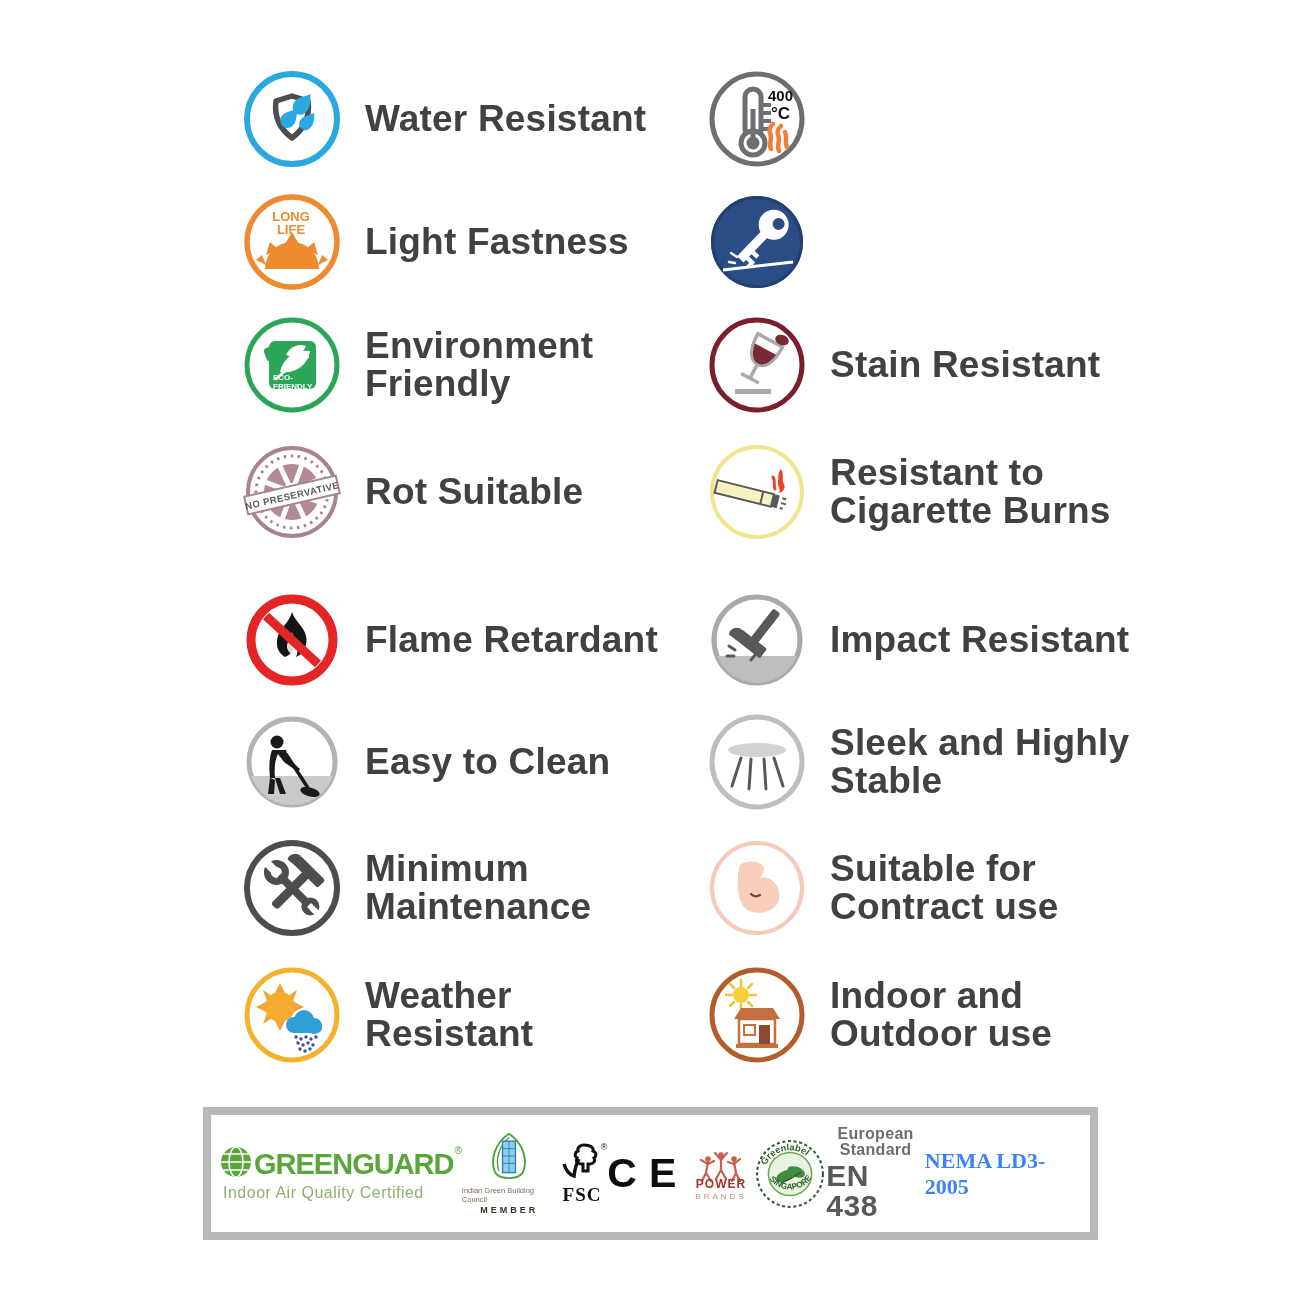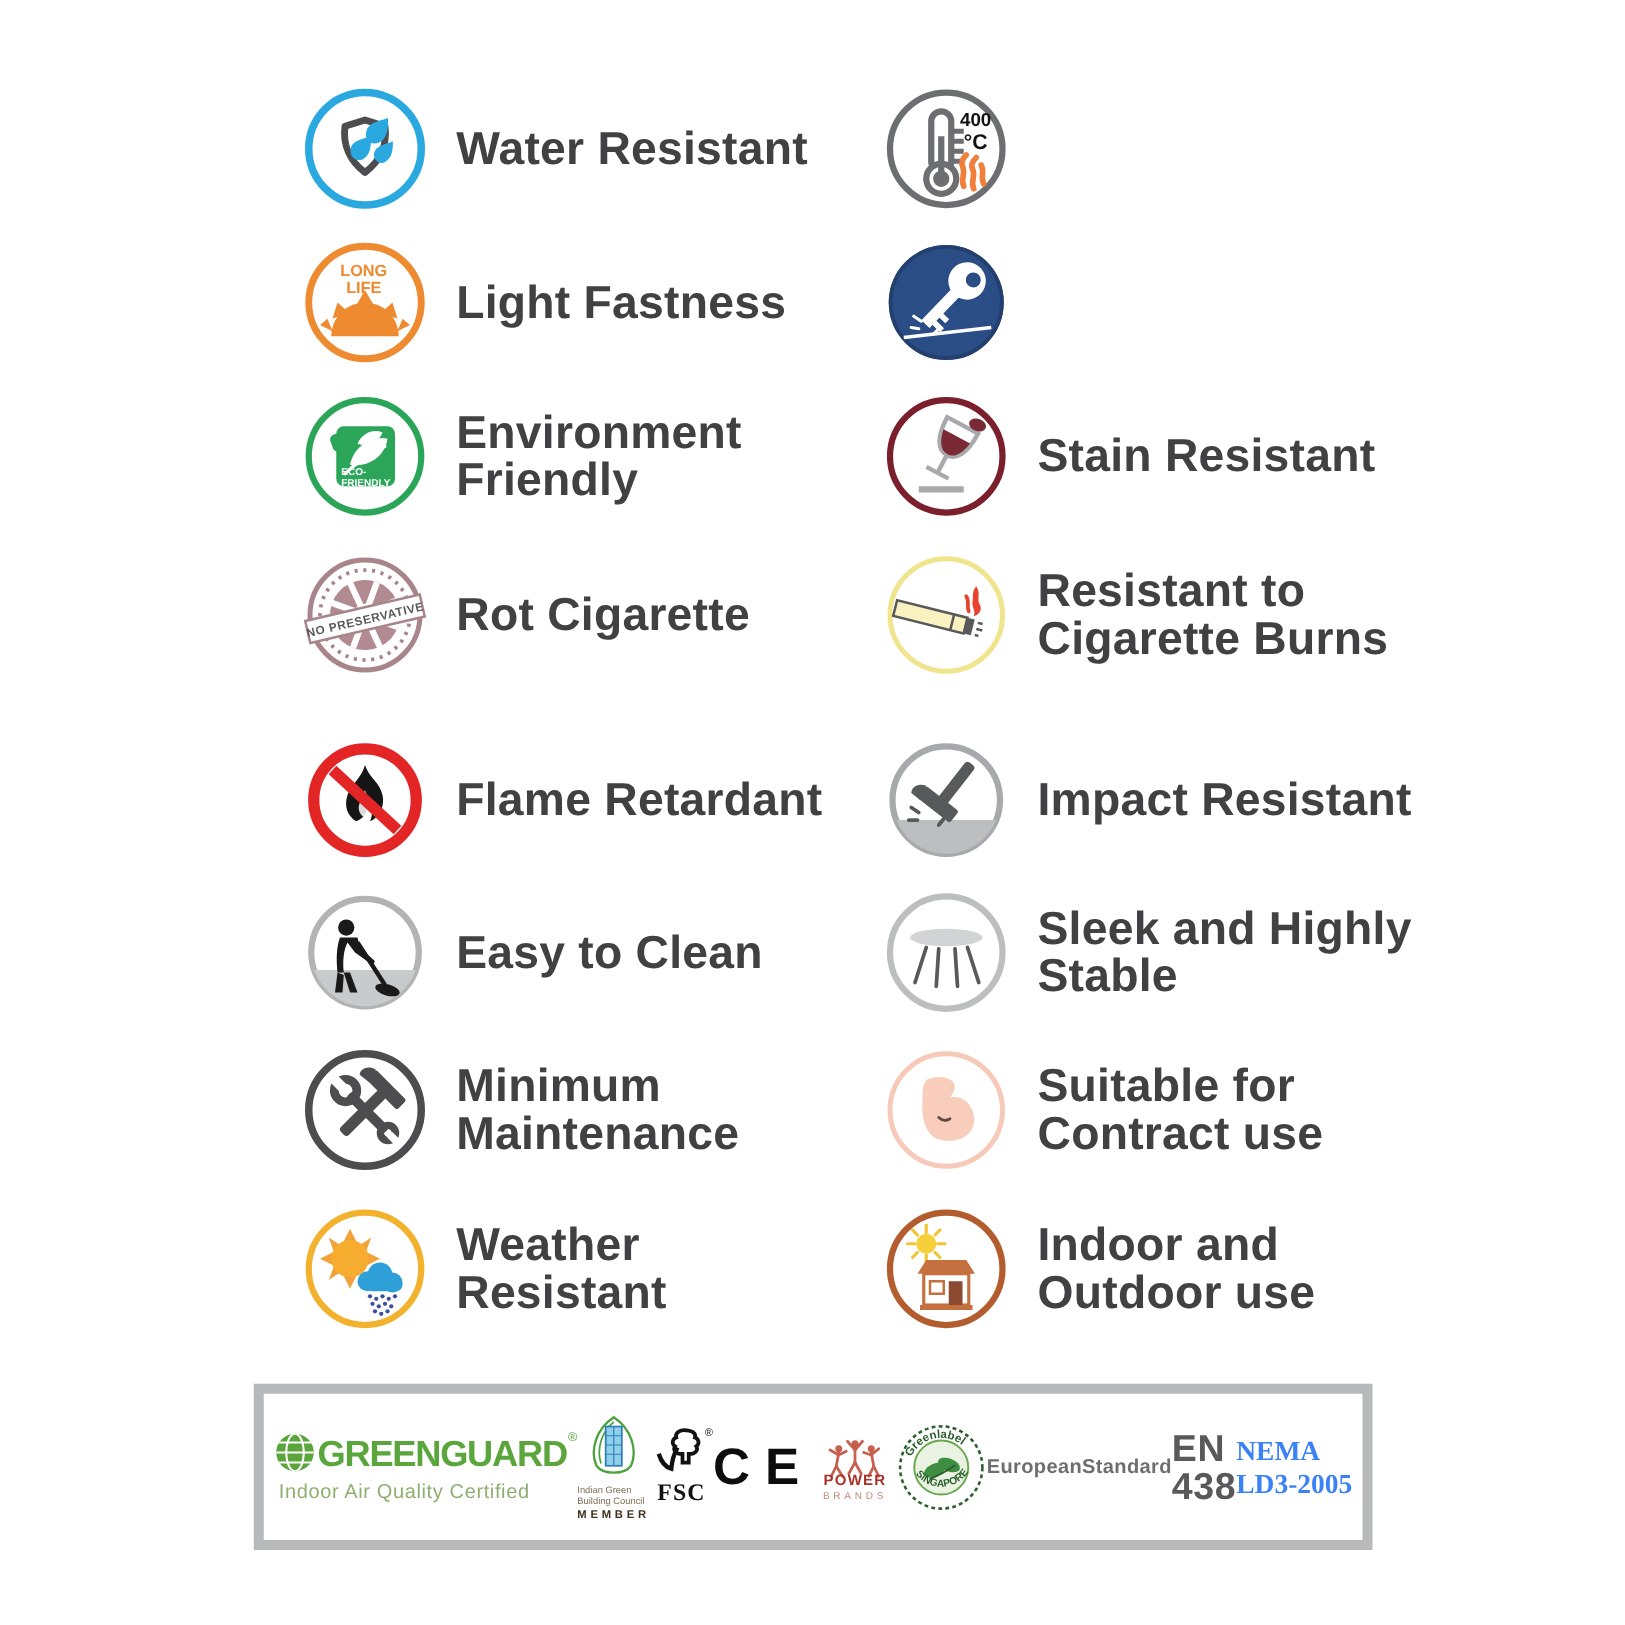--- a/index.html
+++ b/index.html
@@ -120,7 +120,7 @@
         </g>
       </svg>
     </span>
-    <span class="label">Rot Cigarette</span>
+    <span class="label">Rot Suitable</span>
   </div>
 
   <div class="feature col-left" style="top:590px">

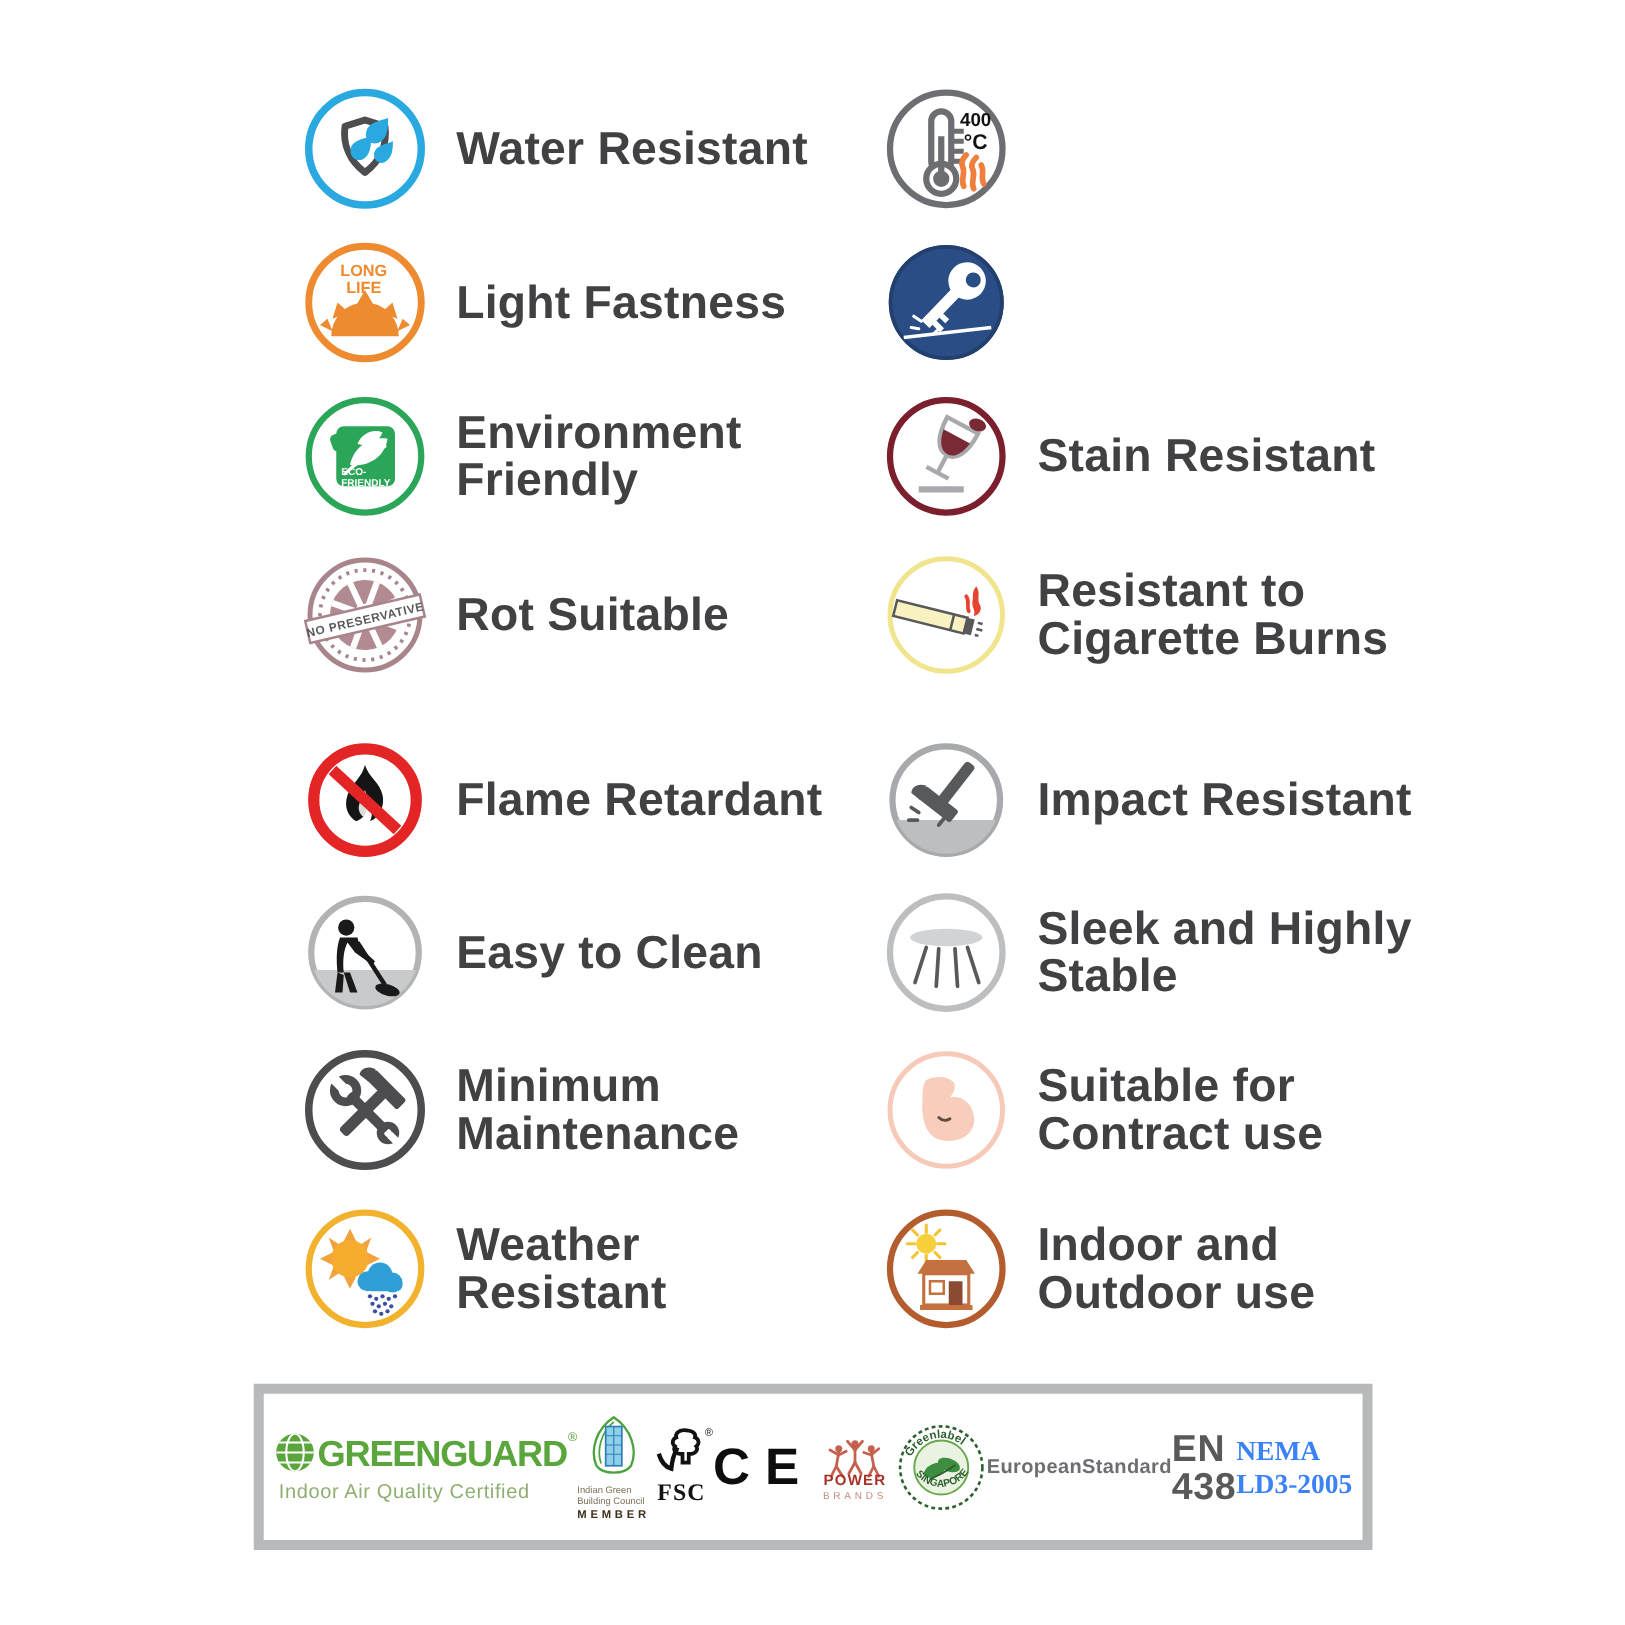--- a/index.html
+++ b/index.html
@@ -37,7 +37,7 @@
   .fsc-reg{font-size:9px;color:#111;}
   .fsc-name{font-family:"Liberation Serif",serif;font-size:19px;font-weight:700;color:#111;letter-spacing:1px;margin-top:-2px;}
   .ce-text{font-size:41px;font-weight:700;color:#0d0d0d;letter-spacing:12px;font-family:"Liberation Sans",sans-serif;}
-  .en{display:flex;flex-direction:row;line-height:1;}
+  .en{display:flex;flex-direction:column;line-height:1;}
   .en-small{font-size:16px;font-weight:700;color:#6d6e71;letter-spacing:0.3px;}
   .en-big{font-size:30px;font-weight:800;color:#58595b;margin-top:3px;letter-spacing:0.5px;}
   .nema{font-family:"Liberation Serif",serif;font-size:22px;font-weight:700;color:#3b82f6;}

